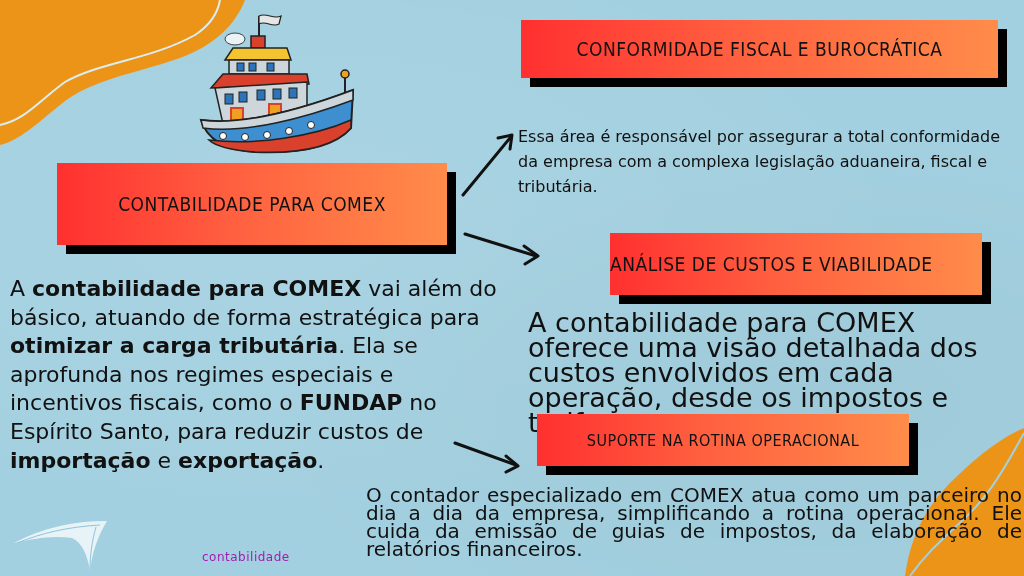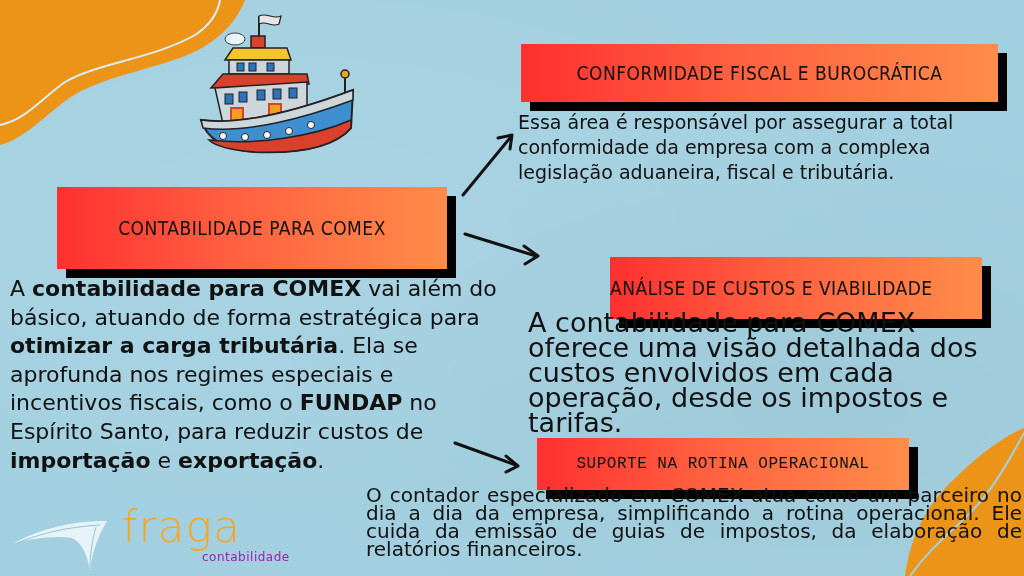--- a/index.html
+++ b/index.html
@@ -12,7 +12,7 @@
   .banner { position:absolute; box-sizing:border-box; display:flex; align-items:center; justify-content:center;
             background:linear-gradient(90deg, #ff3030 0%, #ff6040 45%, #ff8c4a 100%);
             box-shadow:9px 9px 0 #000; font-family:"DejaVu Sans Condensed","DejaVu Sans", sans-serif;
-            text-transform:uppercase; color:#111; font-weight:normal; letter-spacing:0.5px;margin-top:24px; }
+            text-transform:uppercase; color:#111; font-weight:normal; letter-spacing:0.5px; }
   .para { position:absolute; line-height:1.2; }
   .para b { font-weight:bold; }
   .arrow { position:absolute; overflow:visible; }

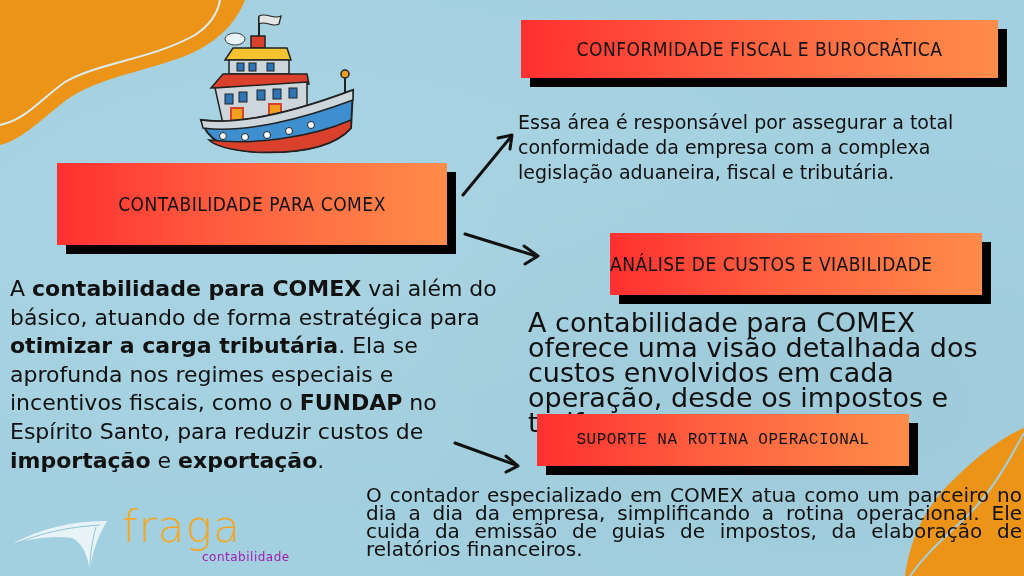--- a/index.html
+++ b/index.html
@@ -86,7 +86,7 @@
 <div class="banner" style="left:521px;top:20px;width:477px;height:58px;font-size:19px;">
   <span>Conformidade fiscal e burocrática</span>
 </div>
-<div class="para" style="left:518px;top:110px;width:490px;font-size:19px;line-height:25px;font-weight:500;">
+<div class="para" style="left:518px;top:124px;width:490px;font-size:16px;line-height:25px;font-weight:500;">
   <span>Essa área é responsável por assegurar a total conformidade da empresa com a complexa legislação aduaneira, fiscal e tributária.</span>
 </div>
 

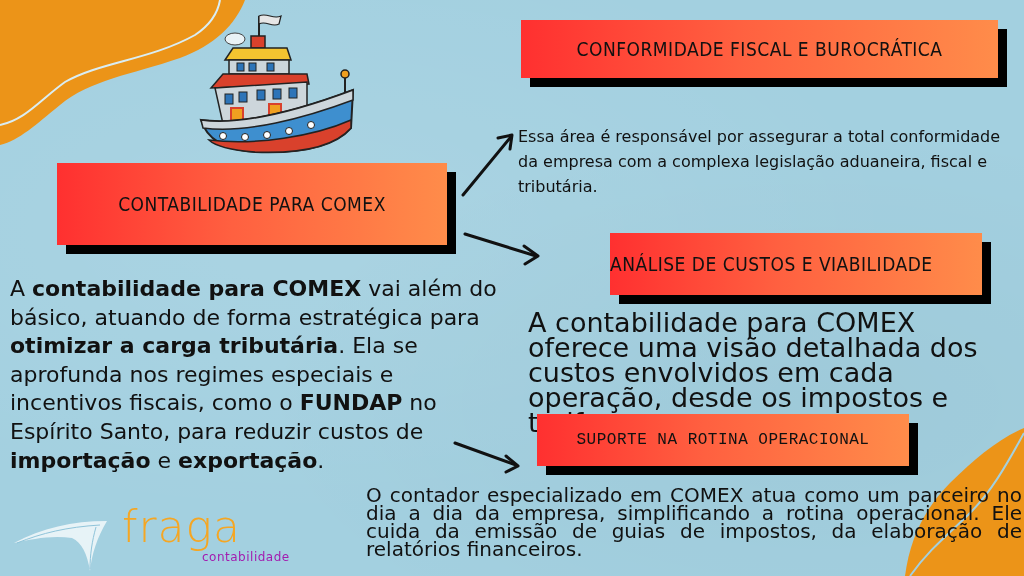--- a/index.html
+++ b/index.html
@@ -97,7 +97,7 @@
   <span>A contabilidade para COMEX oferece uma visão detalhada dos custos envolvidos em cada operação, desde os impostos e tarifas.</span>
 </div>
 
-<div class="banner" style="left:537px;top:414px;width:372px;height:52px;font-size:16px;font-family:Liberation Mono, monospace;">
+<div class="banner" style="left:537px;top:414px;width:372px;height:52px;font-size:16px;">
   <span>Suporte na rotina operacional</span>
 </div>
 <div class="para" style="left:366px;top:486px;width:656px;font-size:20px;line-height:18px;text-align:justify;">

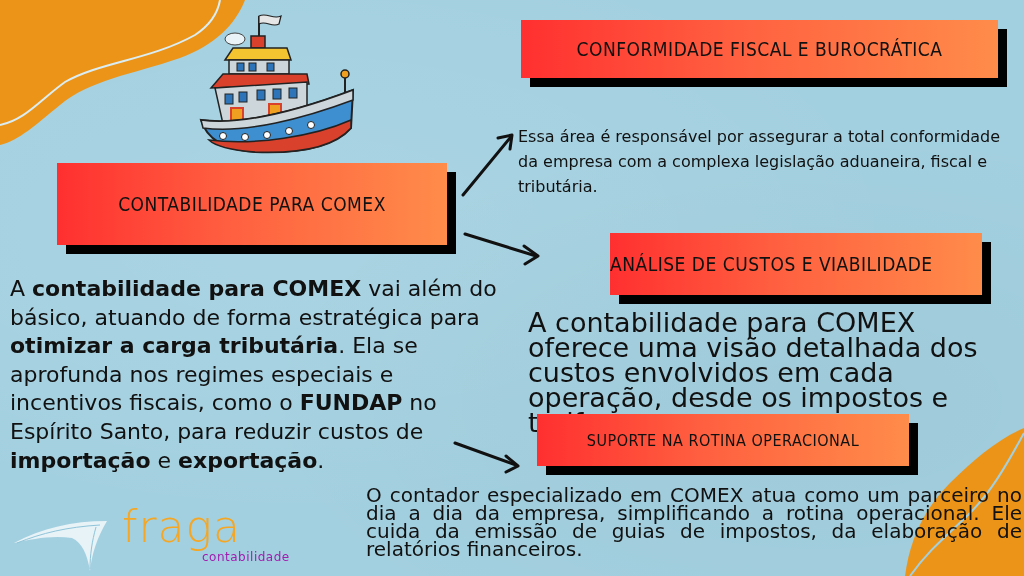--- a/index.html
+++ b/index.html
@@ -123,7 +123,6 @@
     <path d="M5 30 C30 20 55 14 88 12" stroke="#8fc4da" stroke-width="1" fill="none"></path>
     <path d="M84 14 C80 28 78 42 78 56" stroke="#8fc4da" stroke-width="1" fill="none"></path>
   </svg>
-  <span class="logo-word">fraga</span>
   <span class="logo-sub">contabilidade</span>
 </div>
 

